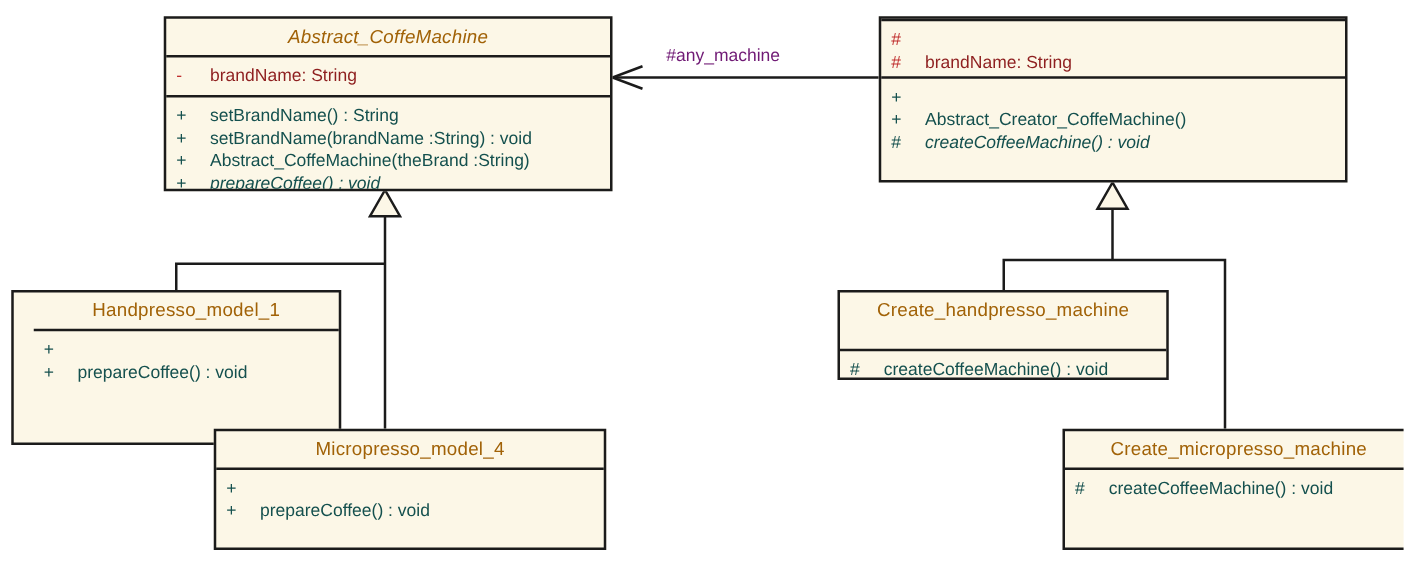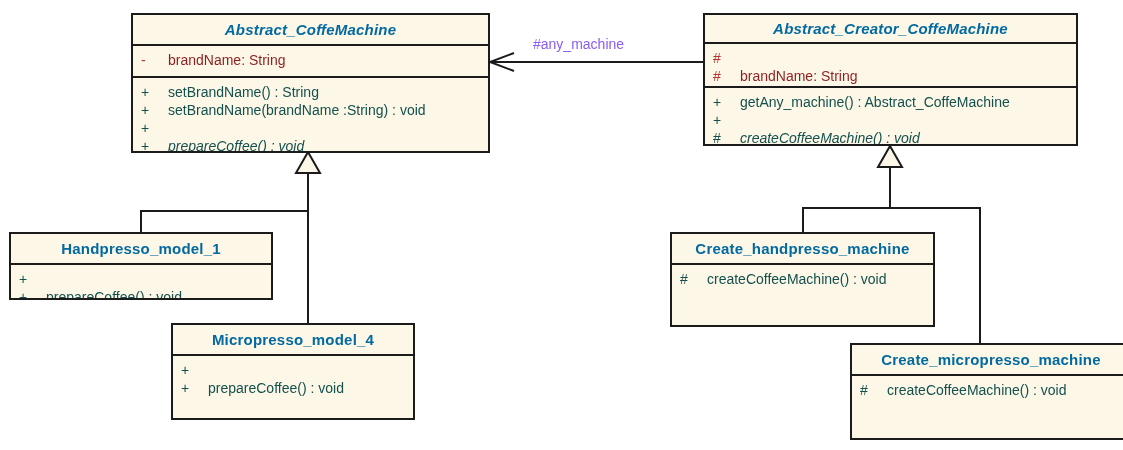--- a/index.html
+++ b/index.html
@@ -17,7 +17,7 @@
   .uml-title {
     flex:none; box-sizing:border-box;
     display:flex; align-items:center; justify-content:center;
-    font-size:15px; font-weight:bold; color:#0369a1;
+    font-size:15px; font-weight:normal; color:#a16207;
     letter-spacing:0.2px; white-space:nowrap;
   }
   .uml-title.abstract { font-style:italic; }

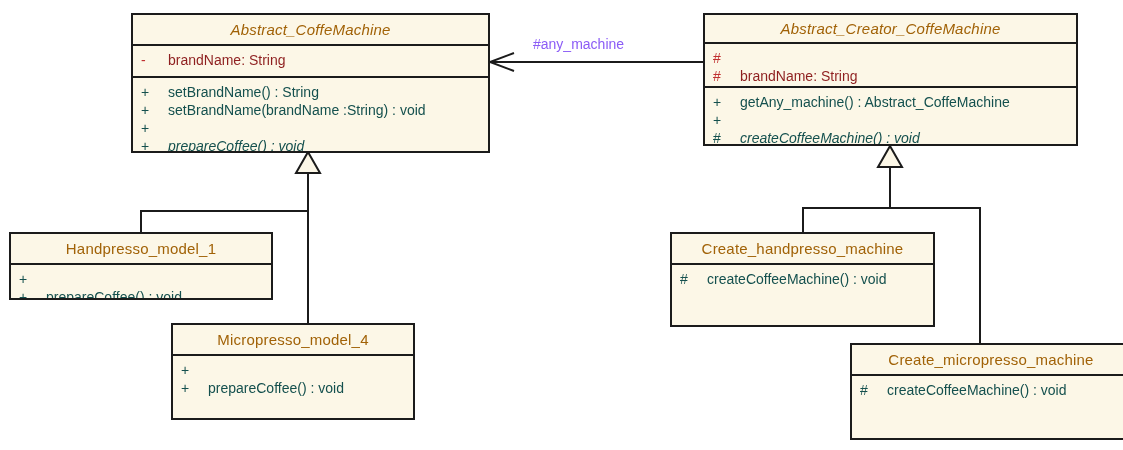--- a/index.html
+++ b/index.html
@@ -94,7 +94,6 @@
   </div>
 
   <div class="uml-class" style="left:703px; top:13px; width:375px; height:133px;">
-    <div class="uml-title abstract" style="height:27px;">Abstract_Creator_CoffeMachine</div>
     <div class="compartment" style="height:46px;">
       <div class="member attr">
         <span class="vis">#</span>

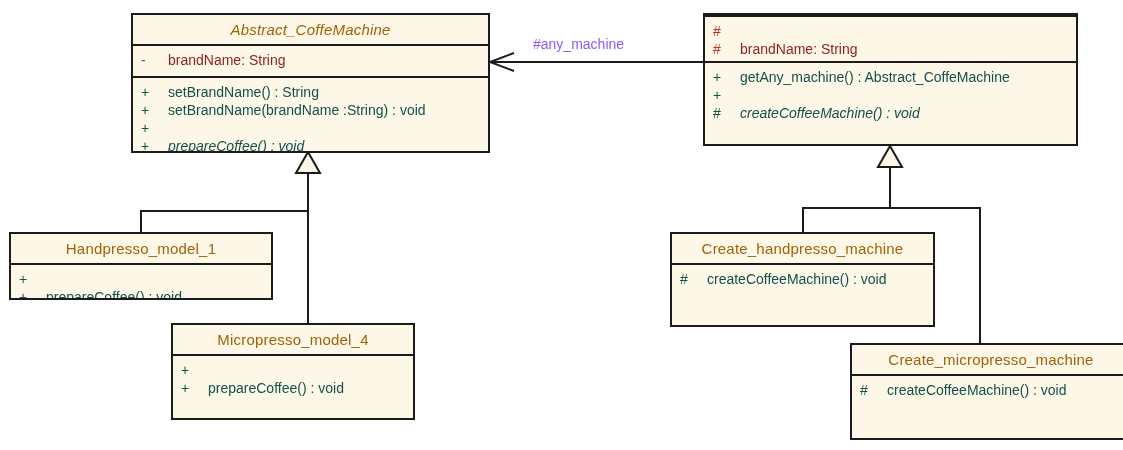--- a/index.html
+++ b/index.html
@@ -35,7 +35,7 @@
   .member.abstract-m .vis { font-style:normal; }
 
   .edge-label {
-    position:absolute; font-size:14px; color:#8b5cf6;
+    position:absolute; font-size:14px; color:#701a75;
     font-weight:normal; white-space:nowrap;
   }
 </style>

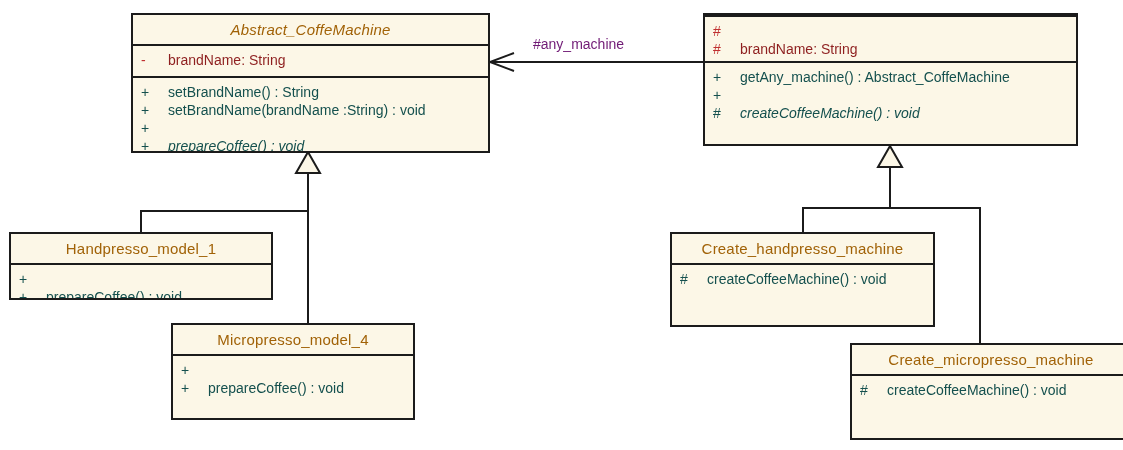--- a/index.html
+++ b/index.html
@@ -106,7 +106,6 @@
     <div class="compartment grow">
       <div class="member meth">
         <span class="vis">+</span>
-        <span class="txt">getAny_machine() : Abstract_CoffeMachine</span>
       </div>
       <div class="member meth">
         <span class="vis">+</span>

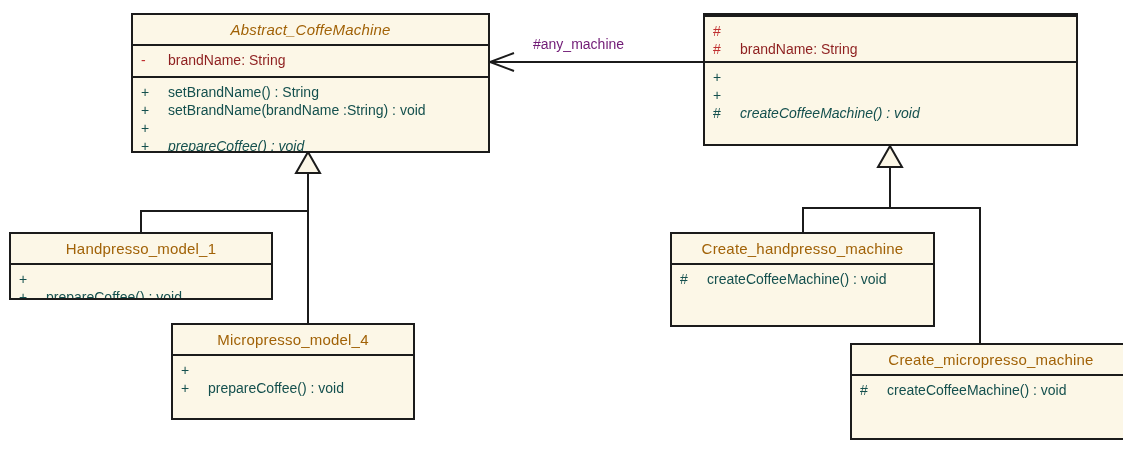--- a/index.html
+++ b/index.html
@@ -109,6 +109,7 @@
       </div>
       <div class="member meth">
         <span class="vis">+</span>
+        <span class="txt">Abstract_Creator_CoffeMachine()</span>
       </div>
       <div class="member meth abstract-m">
         <span class="vis">#</span>

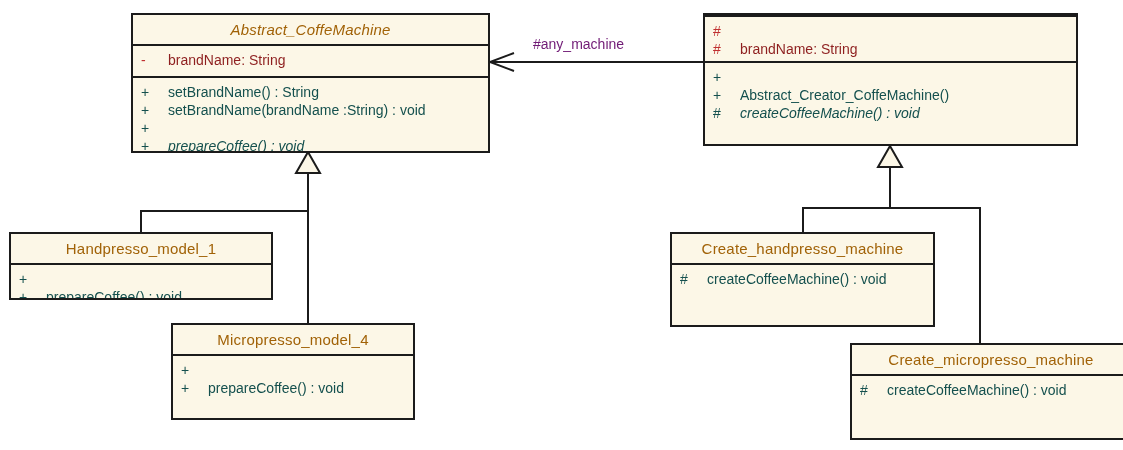--- a/index.html
+++ b/index.html
@@ -85,6 +85,7 @@
       </div>
       <div class="member meth">
         <span class="vis">+</span>
+        <span class="txt">Abstract_CoffeMachine(theBrand :String)</span>
       </div>
       <div class="member meth abstract-m">
         <span class="vis">+</span>

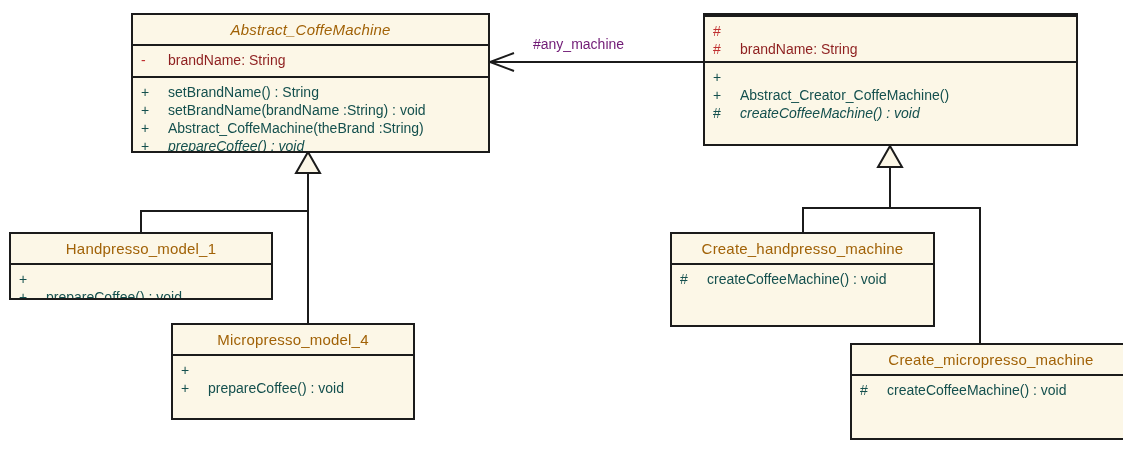--- a/index.html
+++ b/index.html
@@ -119,7 +119,7 @@
     </div>
   </div>
 
-  <div class="uml-class" style="left:9px; top:232px; width:264px; height:68px;">
+  <div class="uml-class" style="left:9px; top:232px; width:264px; height:124px;padding-left:16px;">
     <div class="uml-title" style="height:29px;">Handpresso_model_1</div>
     <div class="compartment grow">
       <div class="member meth">

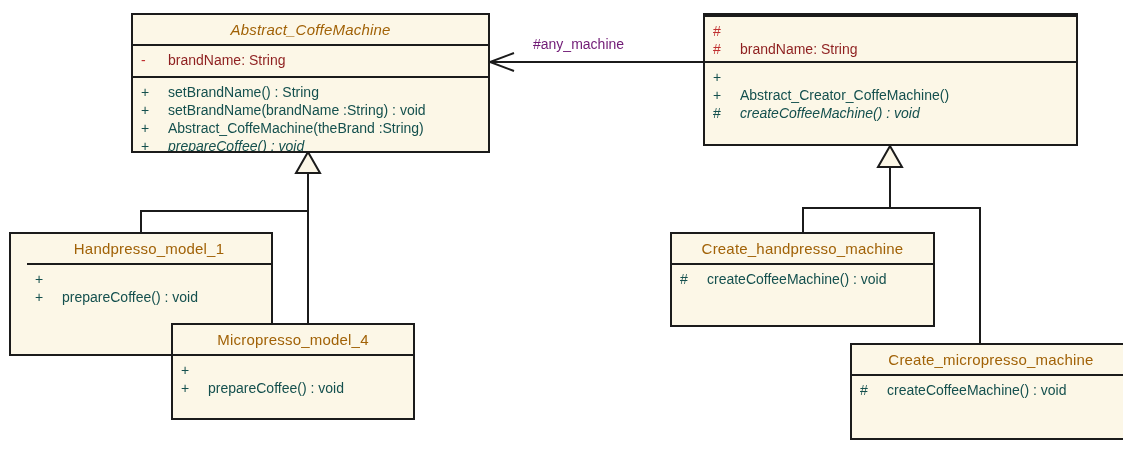--- a/index.html
+++ b/index.html
@@ -145,7 +145,7 @@
     </div>
   </div>
 
-  <div class="uml-class" style="left:670px; top:232px; width:265px; height:95px;">
+  <div class="uml-class" style="left:670px; top:232px; width:265px; height:72px;gap:16px;">
     <div class="uml-title" style="height:29px;">Create_handpresso_machine</div>
     <div class="compartment grow">
       <div class="member meth">

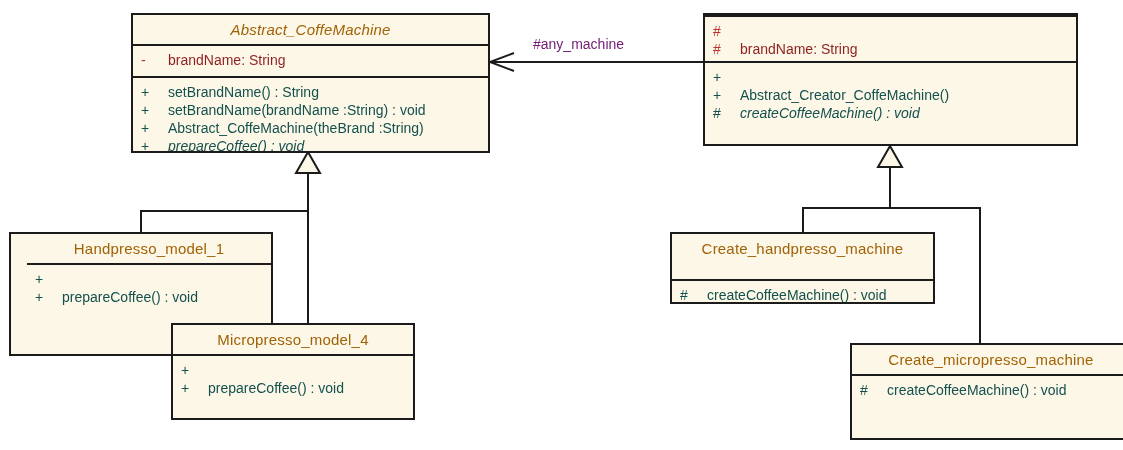--- a/index.html
+++ b/index.html
@@ -132,7 +132,7 @@
     </div>
   </div>
 
-  <div class="uml-class" style="left:171px; top:323px; width:244px; height:97px;justify-content:flex-end;">
+  <div class="uml-class" style="left:171px; top:343px; width:314px; height:97px;justify-content:flex-end;">
     <div class="uml-title" style="height:29px;">Micropresso_model_4</div>
     <div class="compartment grow">
       <div class="member meth">

